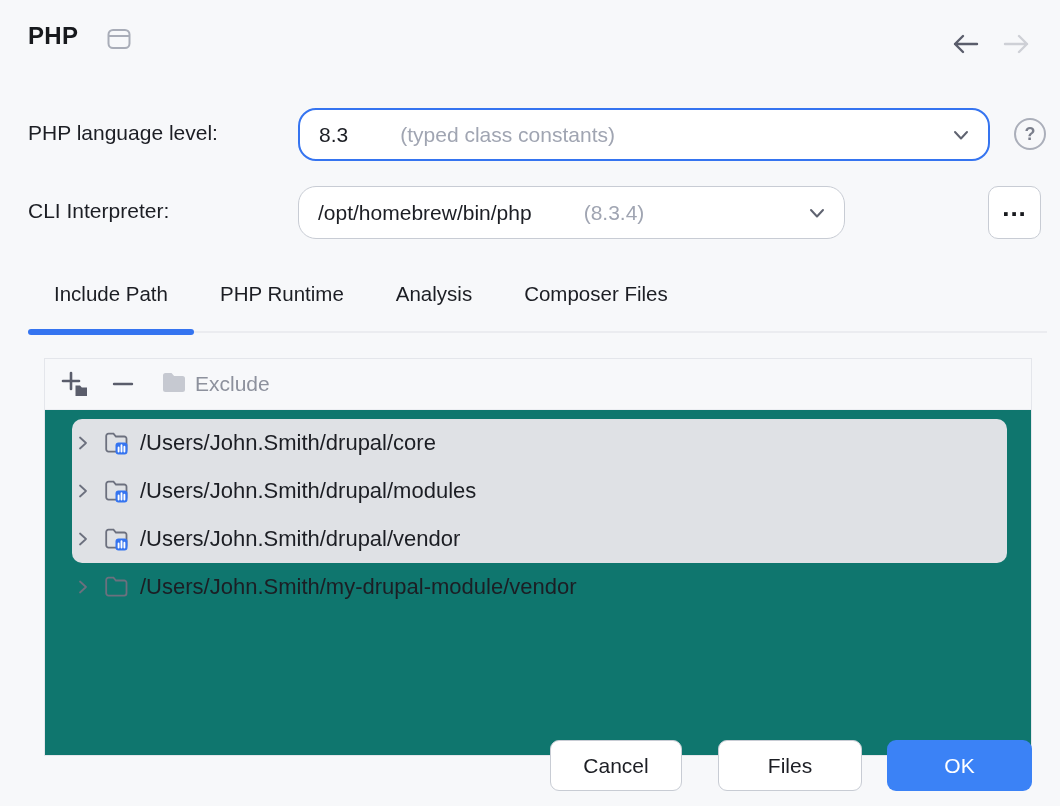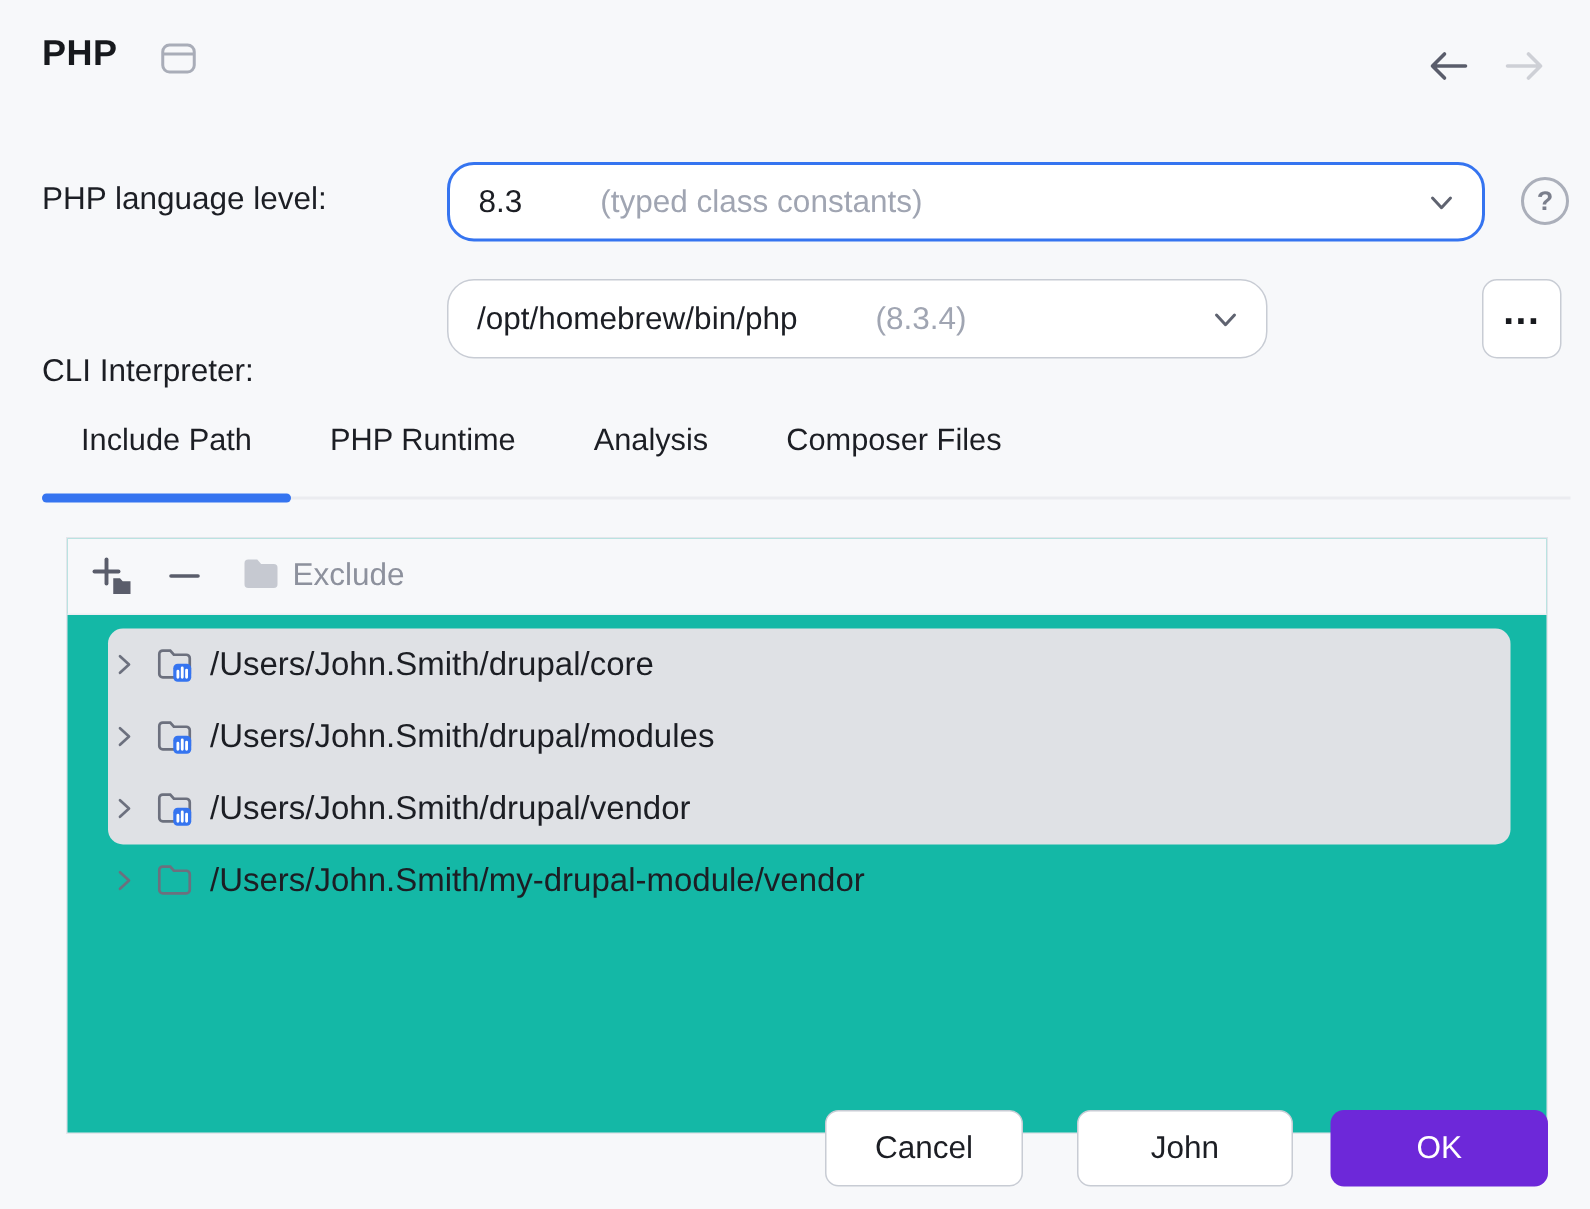--- a/index.html
+++ b/index.html
@@ -23,7 +23,7 @@
   
   .field-label { font-size: 21px; color: #1c1e24; }
   .label-lang { left: 28px; top: 121px; }
-  .label-cli  { left: 28px; top: 199px; margin-top: 37px; }
+  .label-cli  { left: 28px; top: 199px; }
 
   .combo {
     background: #fff; border-radius: 18px;

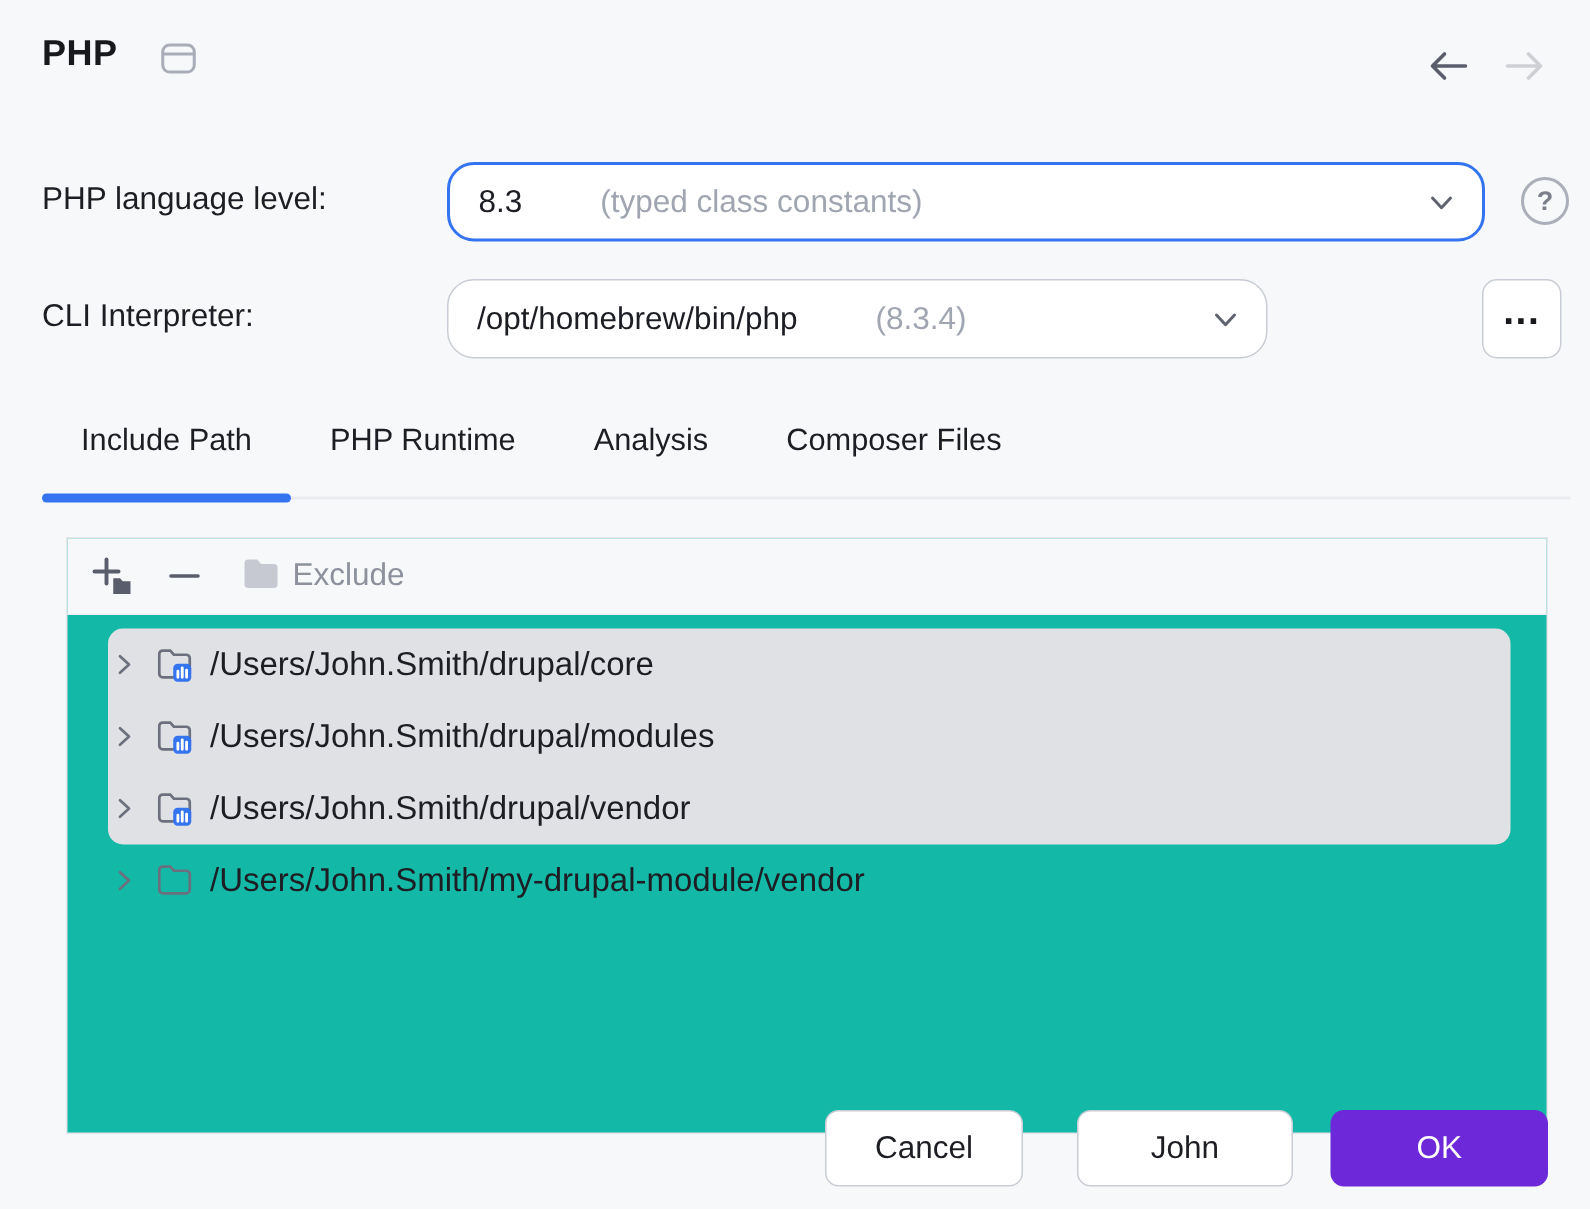--- a/index.html
+++ b/index.html
@@ -61,7 +61,7 @@
   
   .paths-panel {
     left: 44px; top: 358px; width: 988px; height: 398px;
-    background: #14b8a6; border: 1.5px solid #e4e6eb;
+    background: #0f766e; border: 1.5px solid #e4e6eb;
   }
   .panel-toolbar {
     height: 51px; background: #f7f8fa; border-bottom: 1px solid #eceef2;

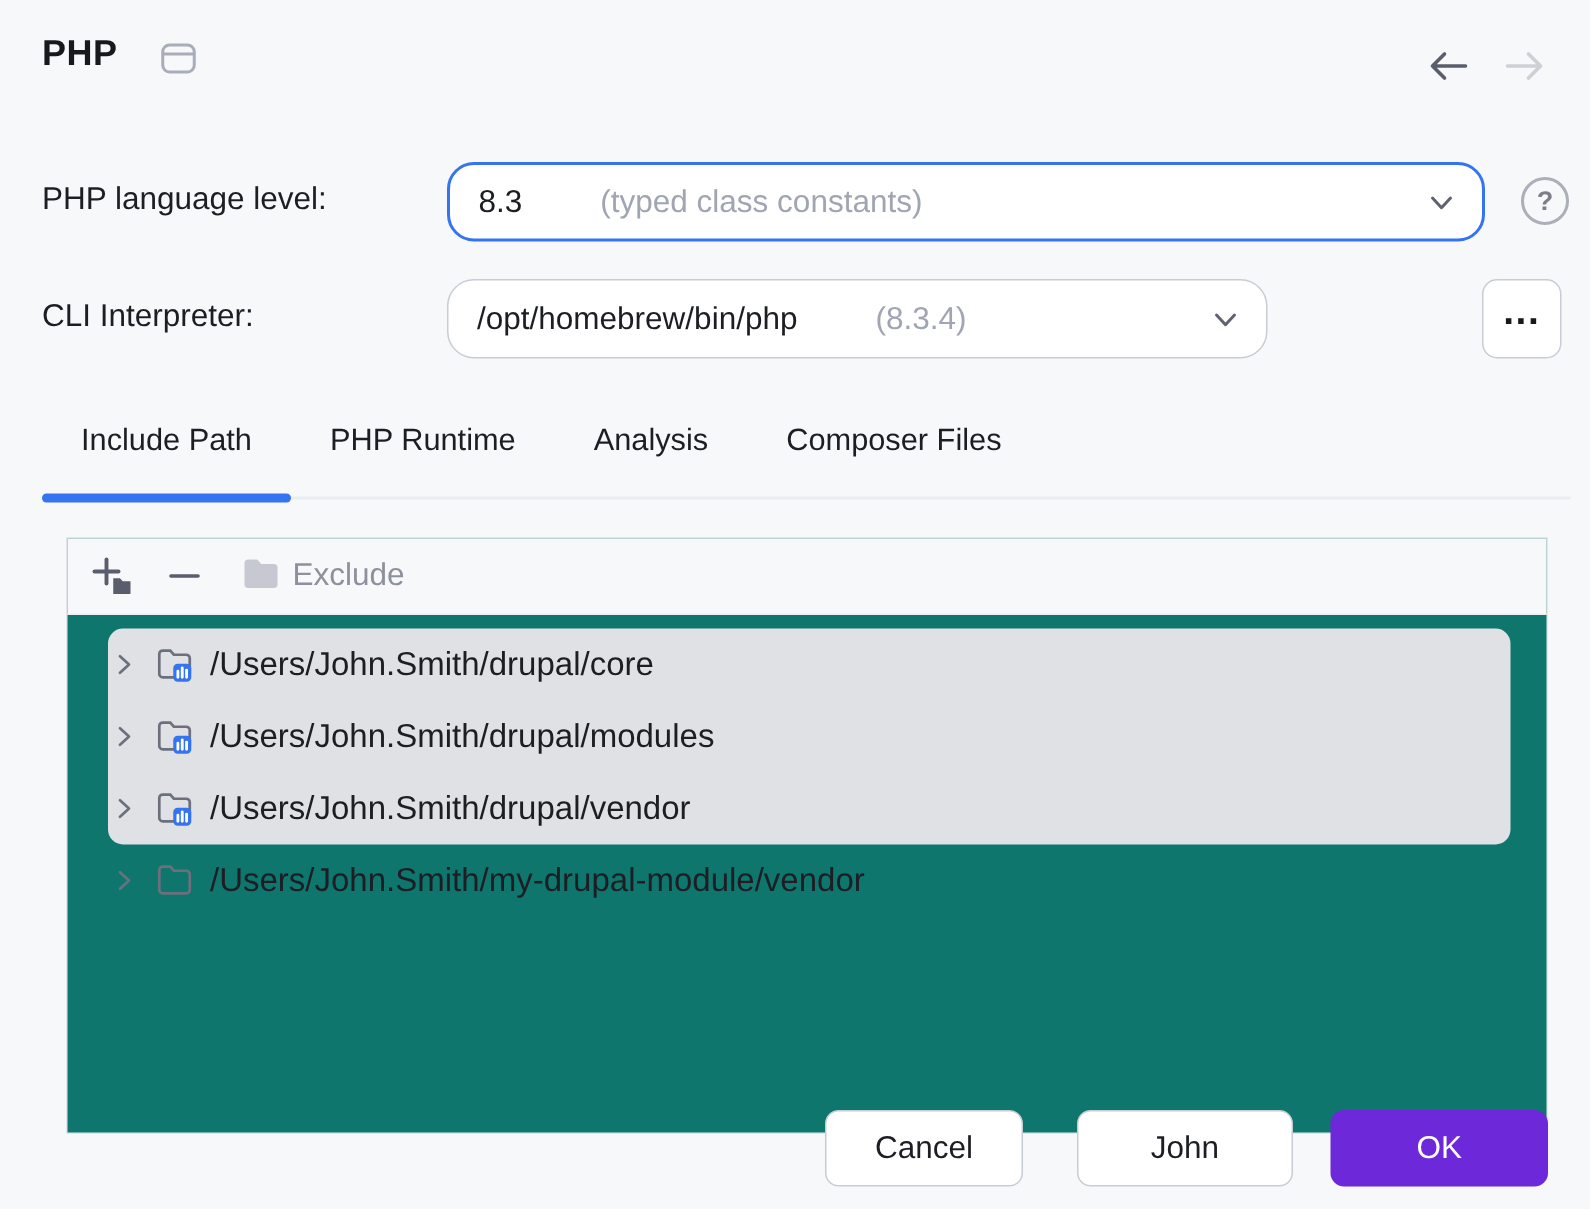--- a/index.html
+++ b/index.html
@@ -261,7 +261,7 @@
 </div>
 
 <div class="abs btn btn-secondary btn-cancel">Cancel</div>
-<div class="abs btn btn-secondary btn-apply">John</div>
+<div class="abs btn btn-secondary btn-apply">Files</div>
 <div class="abs btn btn-ok">OK</div>
 
 </body></html>

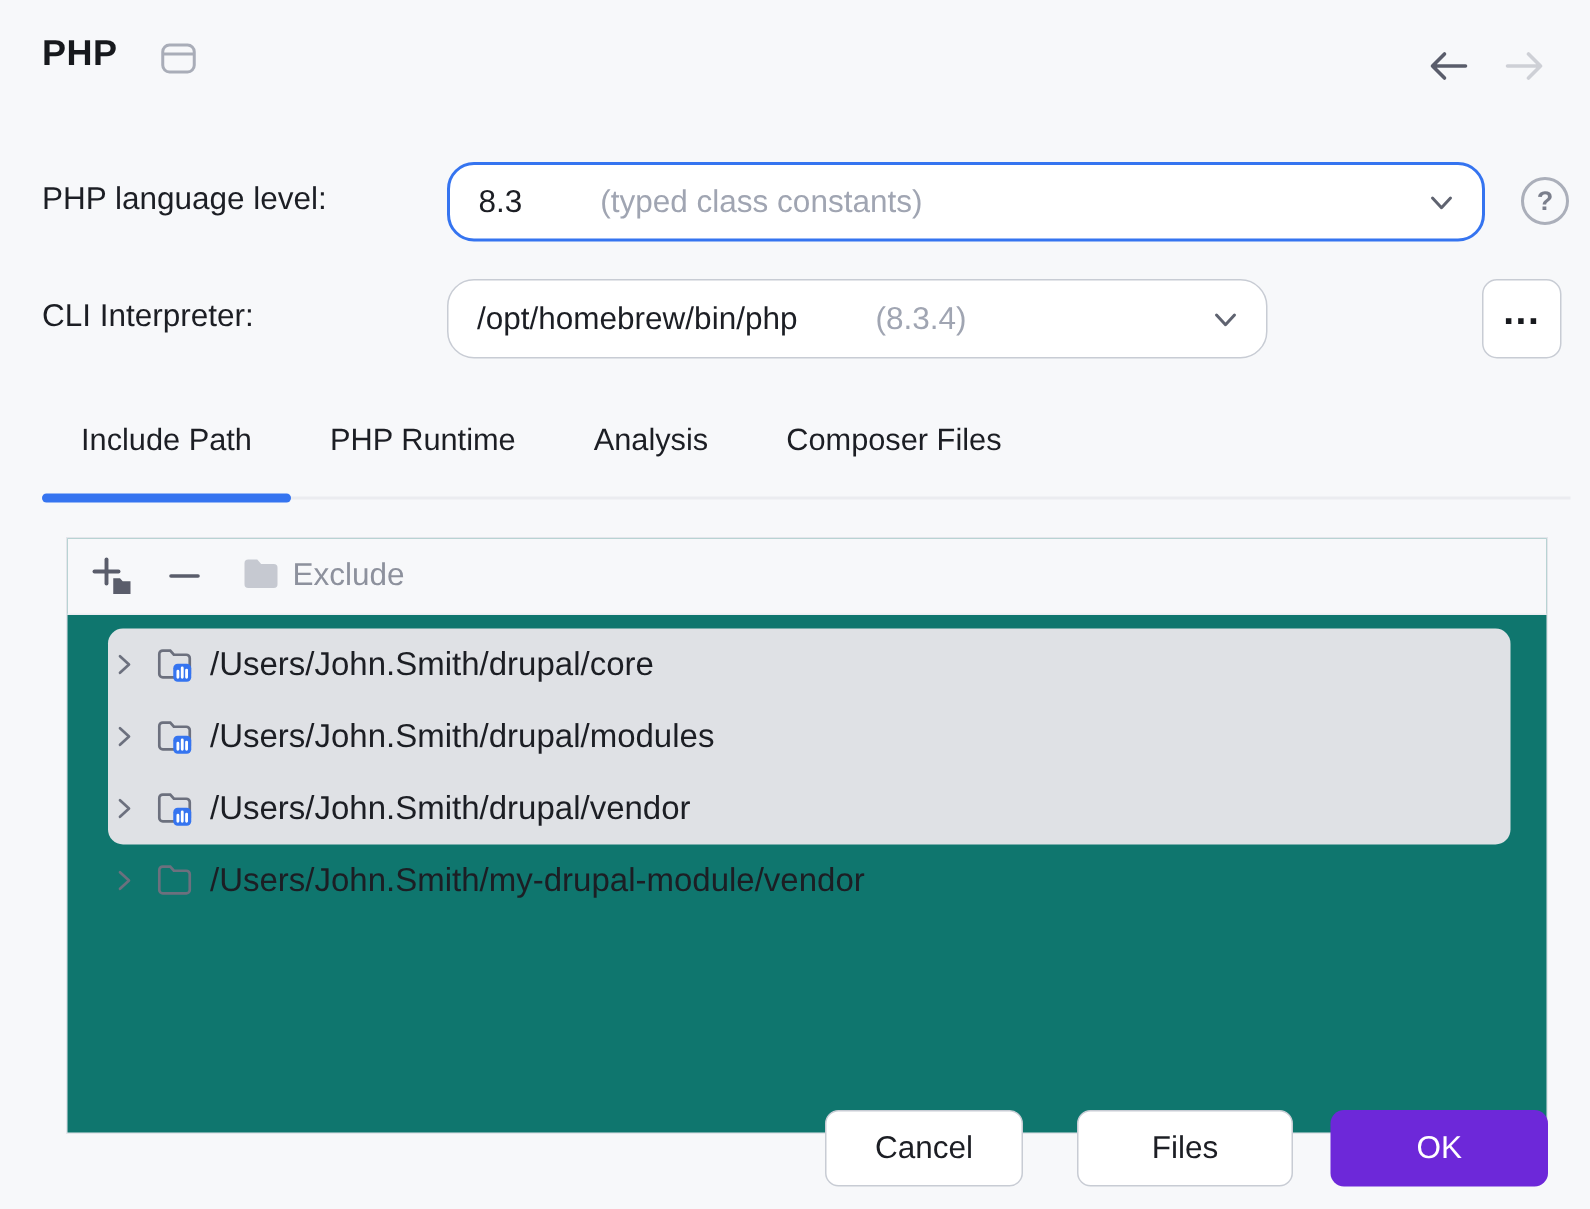--- a/index.html
+++ b/index.html
@@ -96,7 +96,7 @@
   .btn-secondary { background: #fff; border: 1.5px solid #c8ccd4; color: #1c1e24; }
   .btn-cancel { left: 550px; width: 132px; }
   .btn-apply  { left: 718px; width: 144px; }
-  .btn-ok     { left: 887px; width: 145px; background: #6d28d9; color: #fff; border: none; }
+  .btn-ok     { left: 887px; width: 145px; background: #3b82f6; color: #fff; border: none; }
 </style>
 </head>
 <body>

